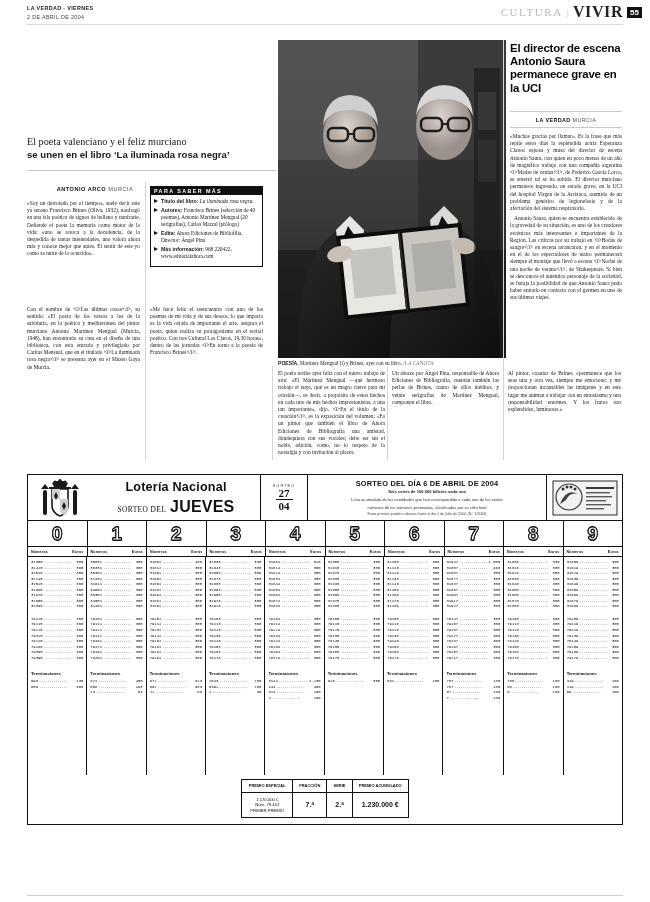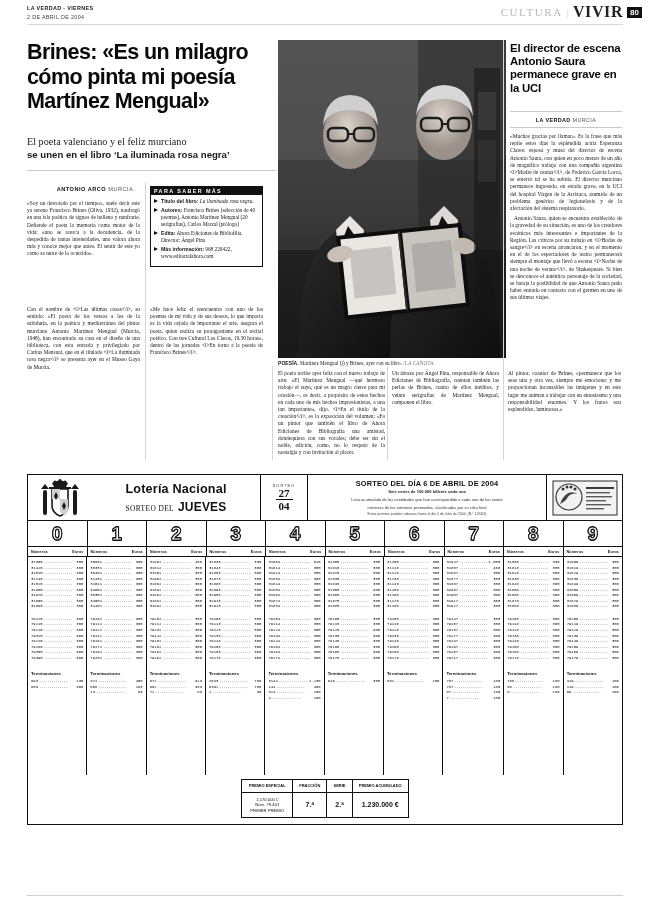--- a/index.html
+++ b/index.html
@@ -137,7 +137,7 @@
       <span class="mh-cultura">CULTURA</span>
       <span class="mh-sep">|</span>
       <span class="mh-vivir">VIVIR</span>
-      <span class="mh-page">80</span>
+      <span class="mh-page">55</span>
     </div>
   </div>
   <div class="rule-top"></div>

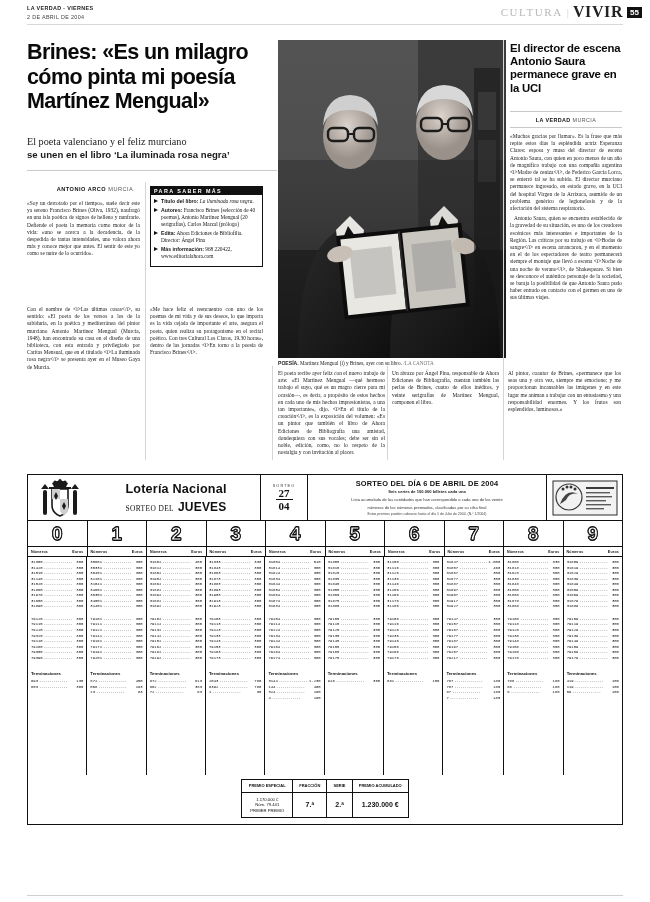--- a/index.html
+++ b/index.html
@@ -142,7 +142,6 @@
   </div>
   <div class="rule-top"></div>
 
-  <div class="headline">Brines: «Es un milagro cómo pinta mi poesía Martínez Mengual»</div>
   <div class="standfirst">
     <span>El poeta valenciano y el feliz murciano</span><br>
     <b>se unen en el libro ‘La iluminada rosa negra’</b>

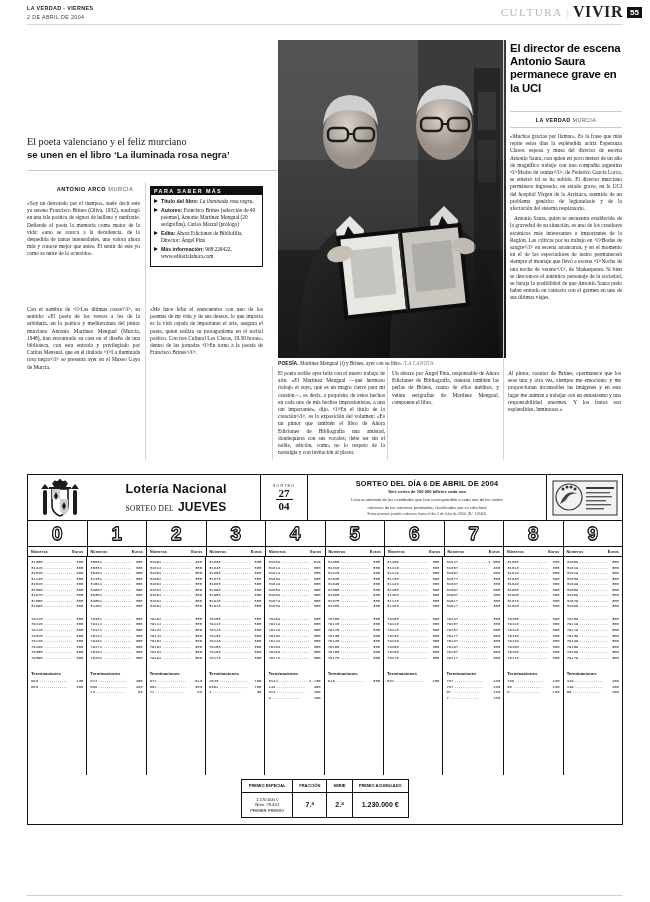--- a/index.html
+++ b/index.html
@@ -77,7 +77,7 @@
   .lh-t1{font-family:"Liberation Sans",sans-serif;font-size:12.6px;font-weight:bold;letter-spacing:.2px;color:#111;}
   .lh-t2{display:flex;align-items:baseline;gap:4px;}
   .lh-t2 .sm{font-family:"Liberation Serif",serif;font-size:7.4px;letter-spacing:.4px;color:#111;}
-  .lh-t2 .bg{font-family:"Liberation Sans",sans-serif;font-size:12px;font-weight:bold;letter-spacing:.2px;color:#111;}
+  .lh-t2 .bg{font-family:"Liberation Sans",sans-serif;font-size:16px;font-weight:bold;letter-spacing:.2px;color:#111;}
   .lh-sorteo{width:48px;border-left:1.2px solid #111;border-right:1.2px solid #111;display:flex;flex-direction:column;align-items:center;justify-content:center;box-sizing:border-box;}
   .lh-sorteo .lbl{font-family:"Liberation Sans",sans-serif;font-size:3.8px;letter-spacing:1.1px;color:#333;}
   .lh-sorteo .n1{font-family:"Liberation Serif",serif;font-size:11px;font-weight:bold;border-bottom:1px solid #111;padding:0 3px;line-height:11px;}

